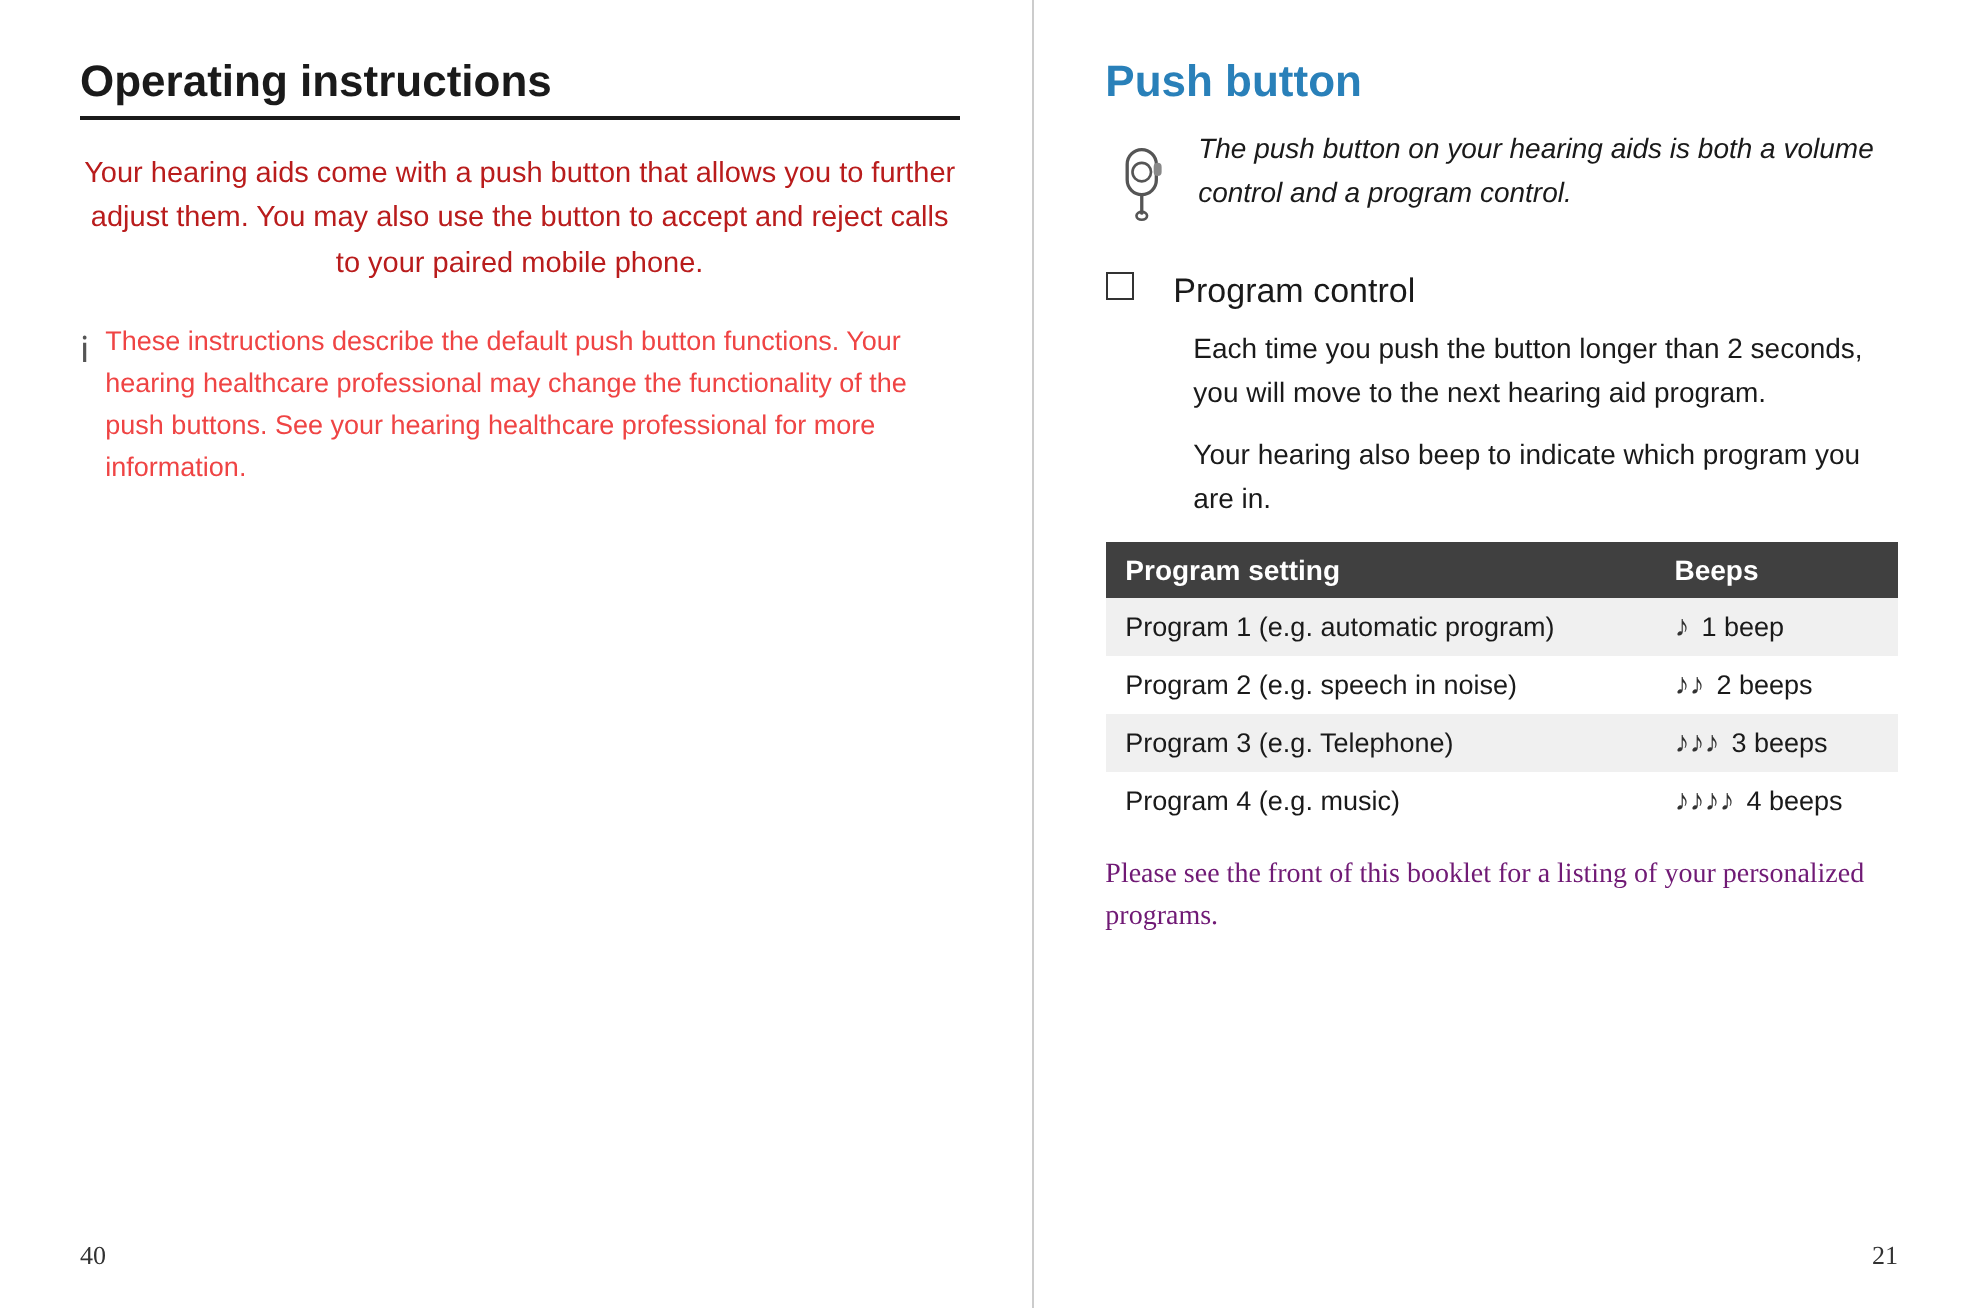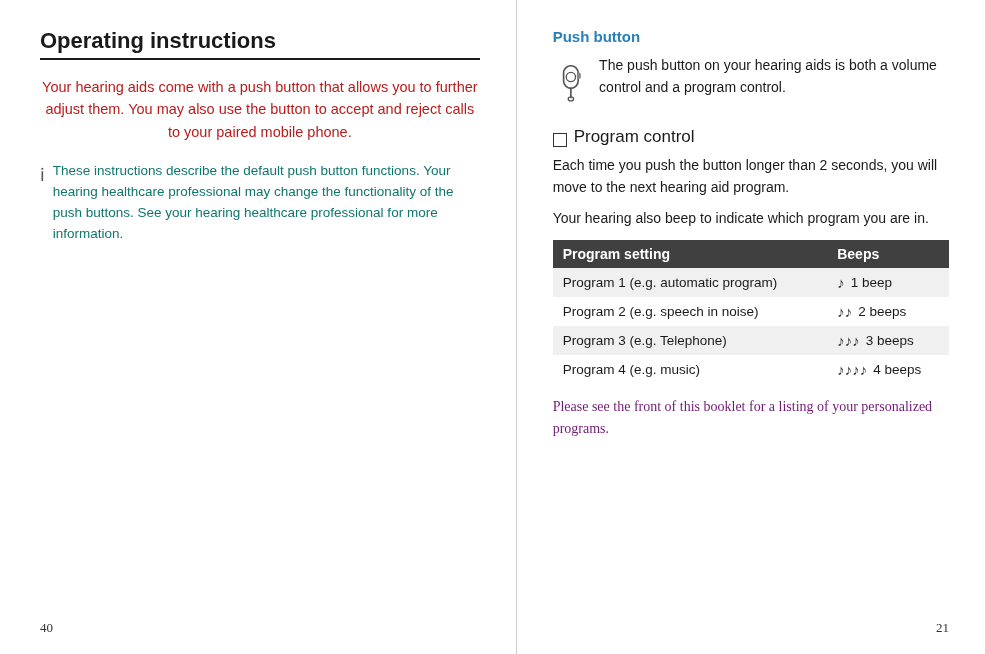--- a/index.html
+++ b/index.html
@@ -89,7 +89,7 @@
 
     
     .push-button-title {
-      font-size: 15px;
+      font-size: 22px;
       font-weight: bold;
       color: #2980b9;
       font-family: 'Arial', sans-serif;

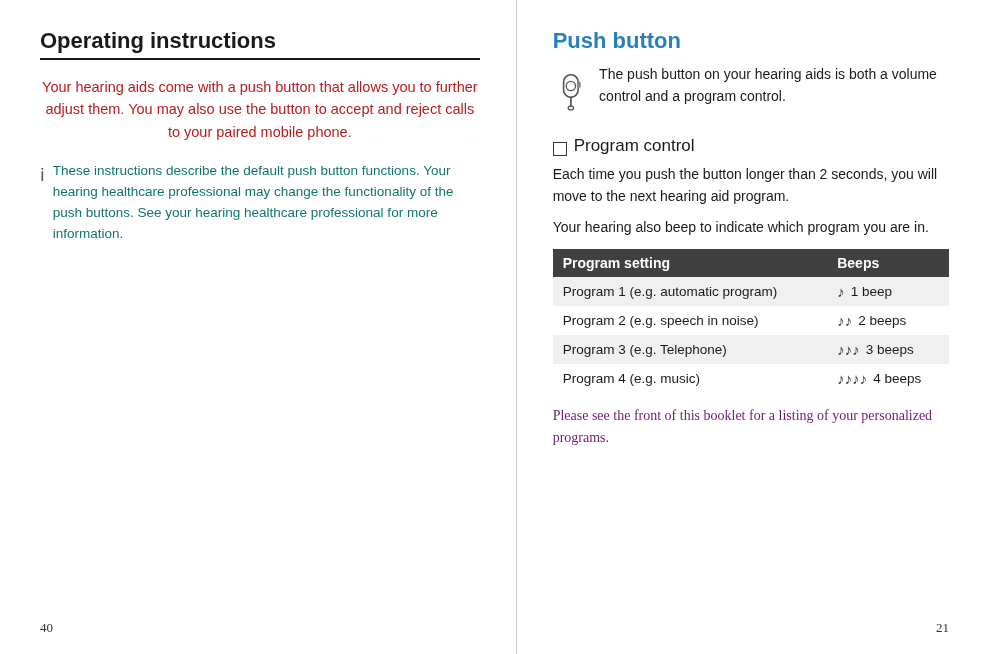--- a/index.html
+++ b/index.html
@@ -110,6 +110,7 @@
       color: #1a1a1a;
       font-family: 'Arial', sans-serif;
       padding-top: 2px;
+      font-style: italic;
     }
 
     .program-control-row {

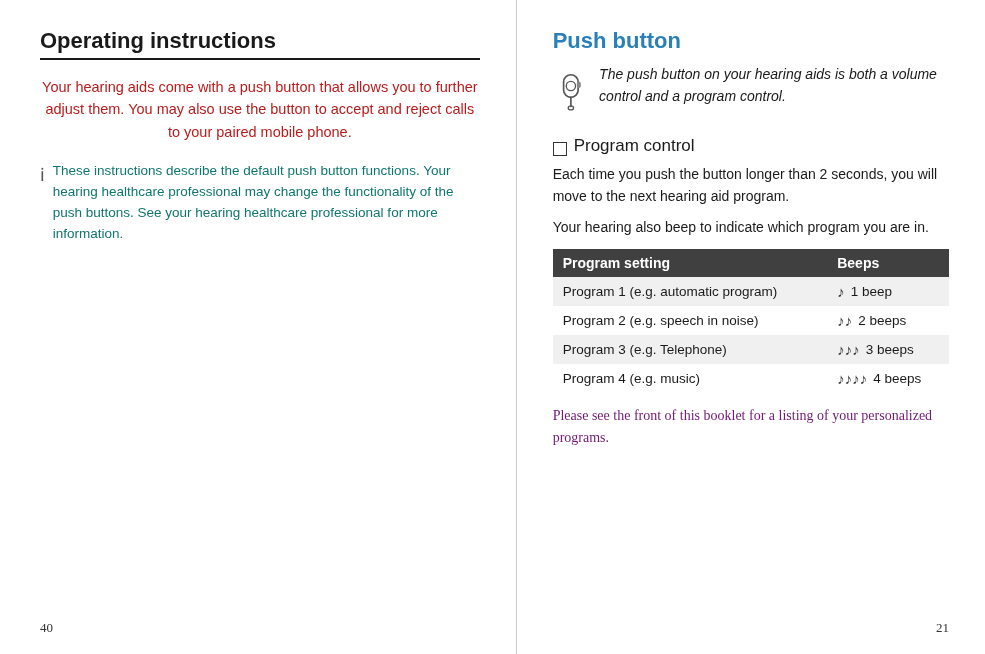--- a/index.html
+++ b/index.html
@@ -115,8 +115,8 @@
 
     .program-control-row {
       display: flex;
-      align-items: flex-end;
-      gap: 7px;
+      align-items: flex-start;
+      gap: 20px;
       margin-bottom: 8px;
     }
 

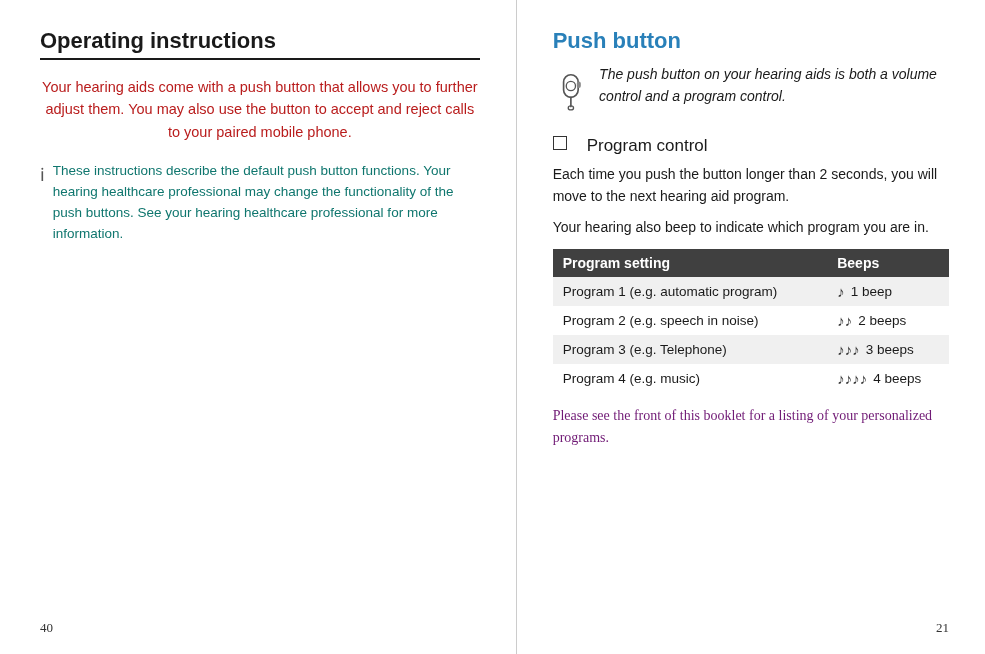--- a/index.html
+++ b/index.html
@@ -83,7 +83,7 @@
     .note-text {
       font-size: 13.5px;
       line-height: 1.55;
-      color: #0f766e;
+      color: #ef4444;
       font-family: 'Arial', sans-serif;
     }
 

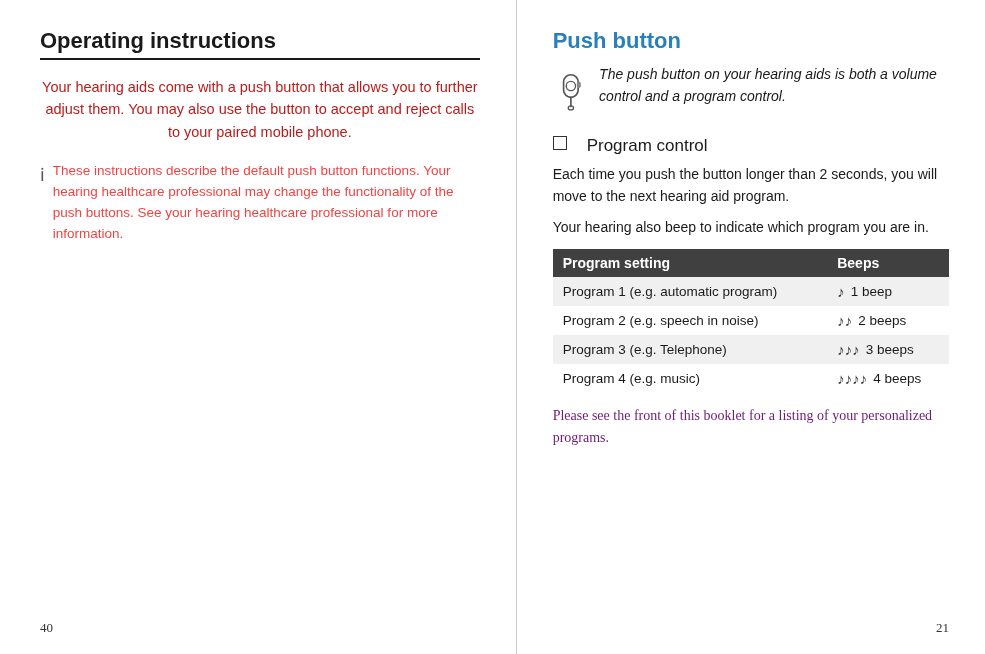--- a/index.html
+++ b/index.html
@@ -141,6 +141,7 @@
       color: #1a1a1a;
       font-family: 'Arial', sans-serif;
       margin-bottom: 10px;
+      margin-left: 44px;
     }
 
     table {

